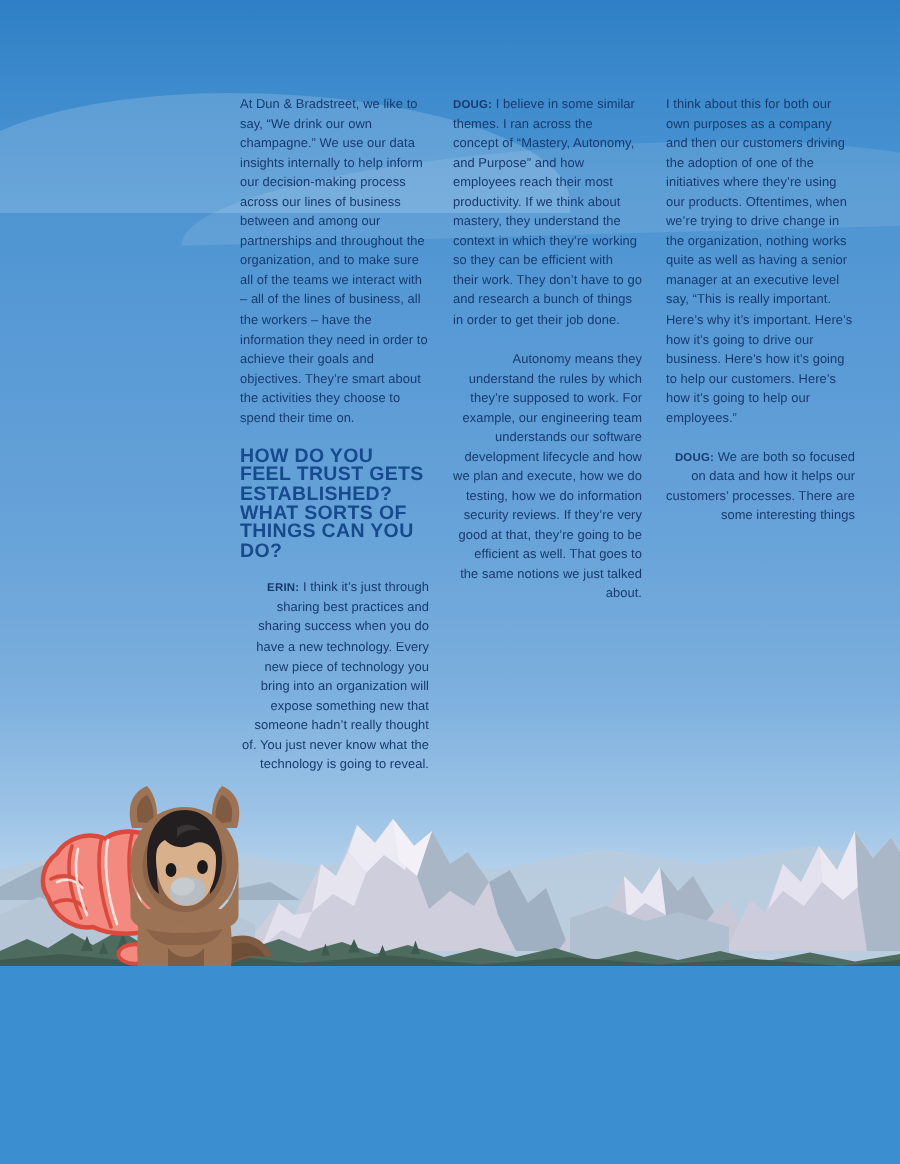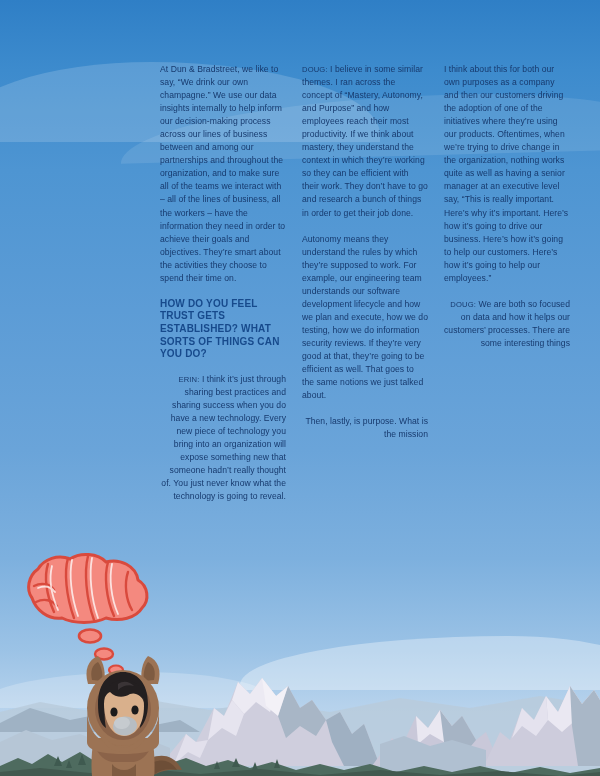--- a/index.html
+++ b/index.html
@@ -8,7 +8,7 @@
     font-family:"Liberation Sans","DejaVu Sans",sans-serif;
     background:#3b8fd0;
   }
-  .page{position:relative;width:600px;height:776px;overflow:hidden;}
+  .page{position:relative;width:600px;height:644px;overflow:hidden;}
 
   
   .sky{

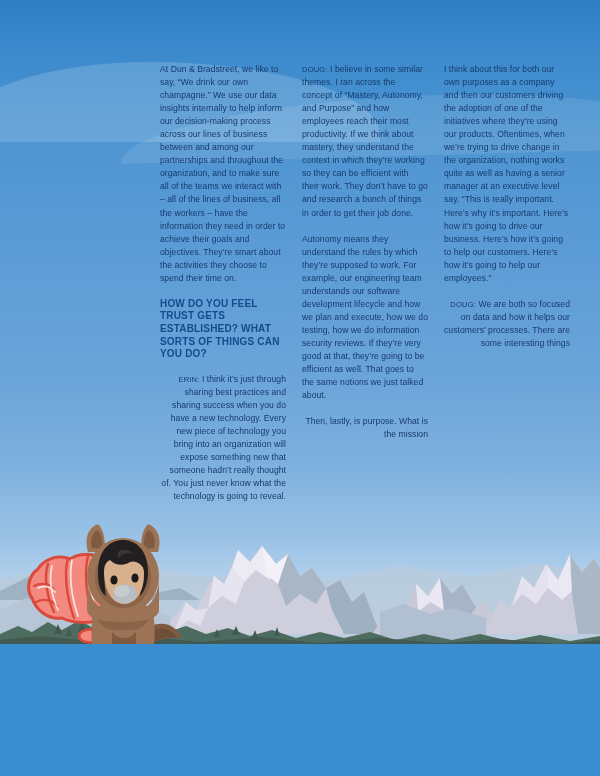--- a/index.html
+++ b/index.html
@@ -83,7 +83,7 @@
     margin-bottom:12px;
     margin-top:3px;
   }
-  .spk{font-weight:normal;font-size:7.6px;letter-spacing:.02em;color:#173a6e;}
+  .spk{font-weight:bold;font-size:7.6px;letter-spacing:.02em;color:#173a6e;}
 </style>
 </head>
 <body>

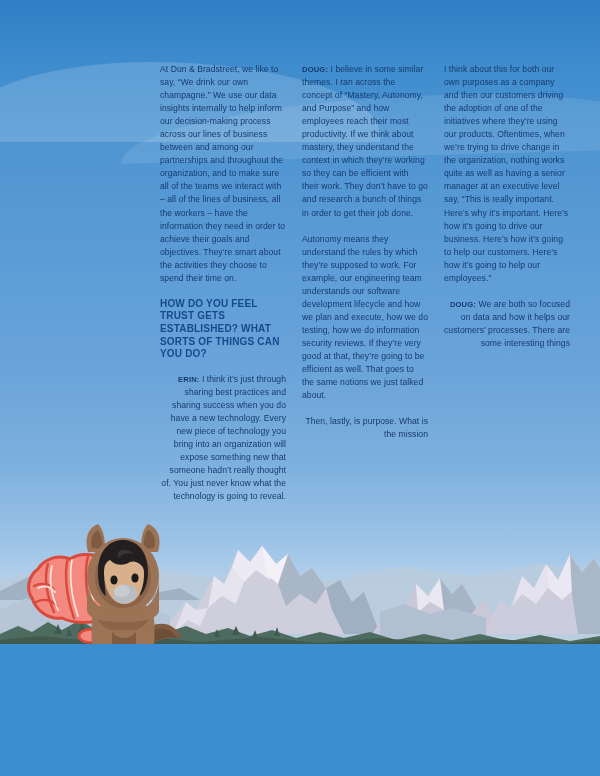--- a/index.html
+++ b/index.html
@@ -77,7 +77,7 @@
     font-weight:bold;
     text-transform:uppercase;
     color:#174a8c;
-    font-size:10px;
+    font-size:13px;
     line-height:12.6px;
     letter-spacing:.018em;
     margin-bottom:12px;

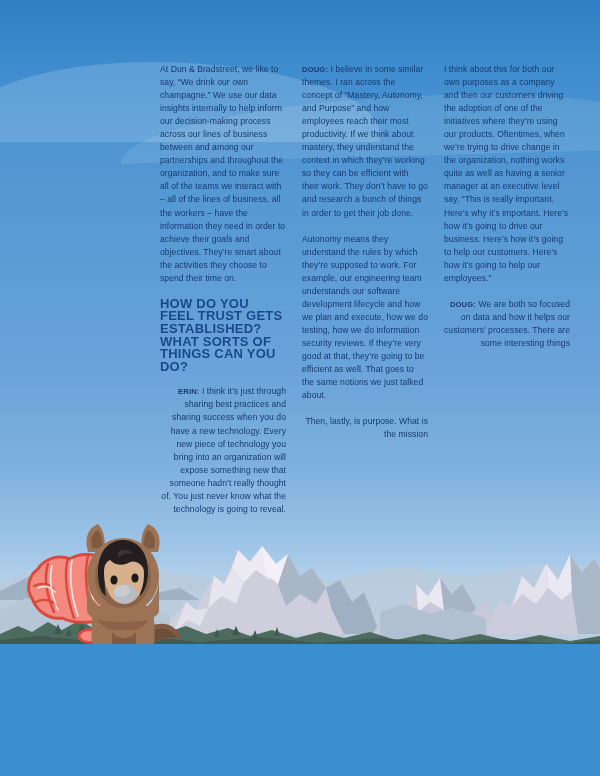--- a/index.html
+++ b/index.html
@@ -225,7 +225,6 @@
     <div class="col">
       <p><span class="spk">DOUG:</span> <span>I believe in some similar themes. I ran across the concept of “Mastery, Autonomy, and Purpose” and how employees reach their most productivity. If we think about mastery, they understand the context in which they’re working so they can be efficient with their work. They don’t have to go and research a bunch of things in order to get their job done.</span></p>
       <p>Autonomy means they understand the rules by which they’re supposed to work. For example, our engineering team understands our software development lifecycle and how we plan and execute, how we do testing, how we do information security reviews. If they’re very good at that, they’re going to be efficient as well. That goes to the same notions we just talked about.</p>
-      <p>Then, lastly, is purpose. What is the mission</p>
     </div>
 
     <div class="col">

